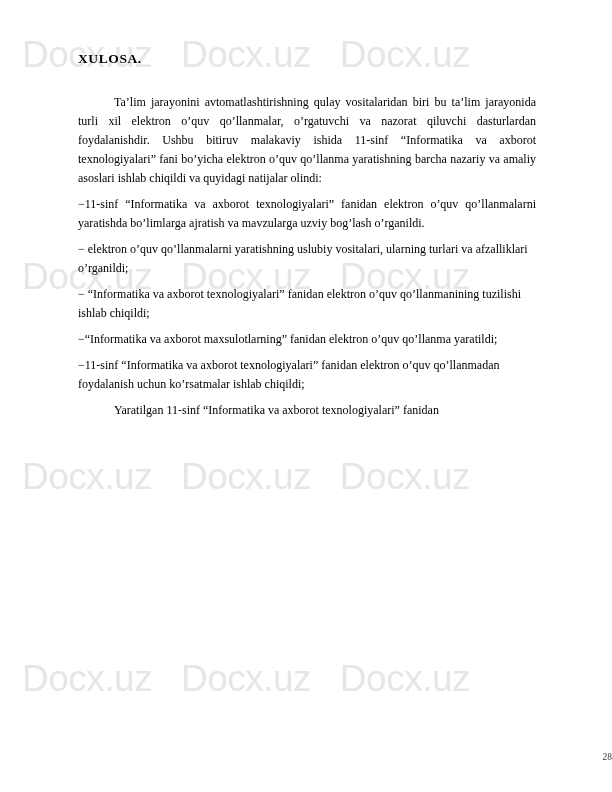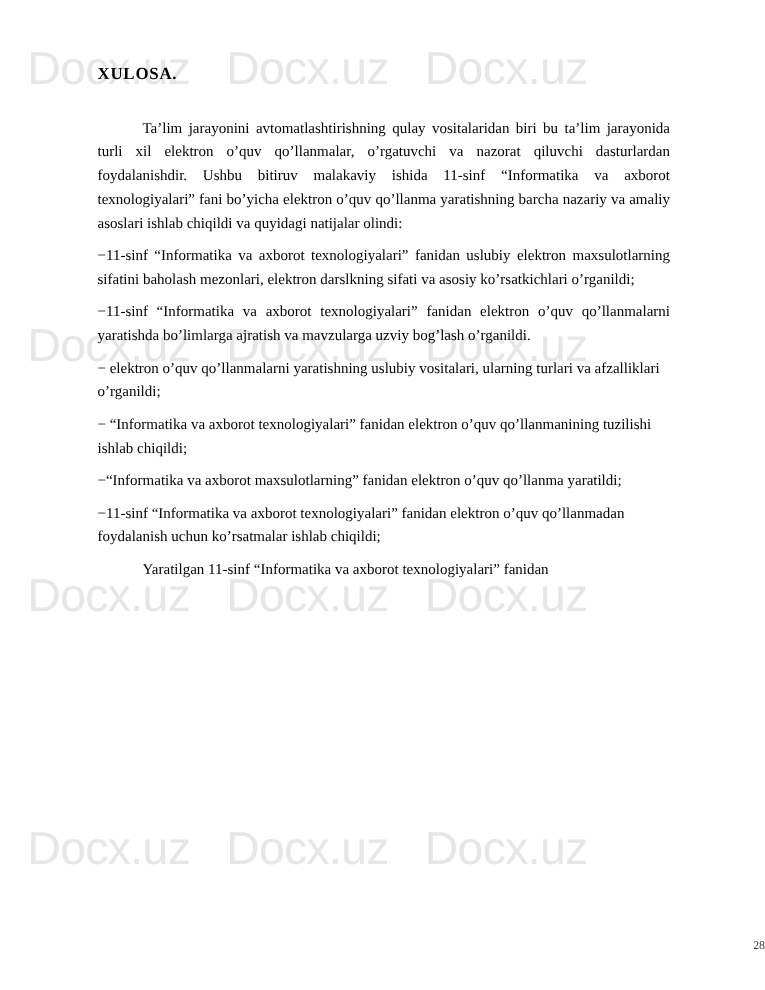--- a/index.html
+++ b/index.html
@@ -142,7 +142,6 @@
     <p class="body-par indent">Ta’lim jarayonini avtomatlashtirishning qulay vositalaridan biri bu ta’lim jarayonida turli xil elektron o’quv qo’llanmalar, o’rgatuvchi va nazorat qiluvchi dasturlardan foydalanishdir. Ushbu bitiruv malakaviy ishida 11-sinf “Informatika va axborot texnologiyalari” fani bo’yicha elektron o’quv qo’llanma yaratishning barcha nazariy va amaliy asoslari ishlab chiqildi va quyidagi natijalar olindi:</p>
 
 
-    <p class="body-par gap">−11-sinf “Informatika va axborot texnologiyalari” fanidan uslubiy elektron maxsulotlarning sifatini baholash mezonlari, elektron darslkning sifati va asosiy ko’rsatkichlari o’rganildi;</p>
 
     <p class="body-par gap">−11-sinf “Informatika va axborot texnologiyalari” fanidan elektron o’quv qo’llanmalarni yaratishda bo’limlarga ajratish va  mavzularga uzviy bog’lash o’rganildi.</p>
 

